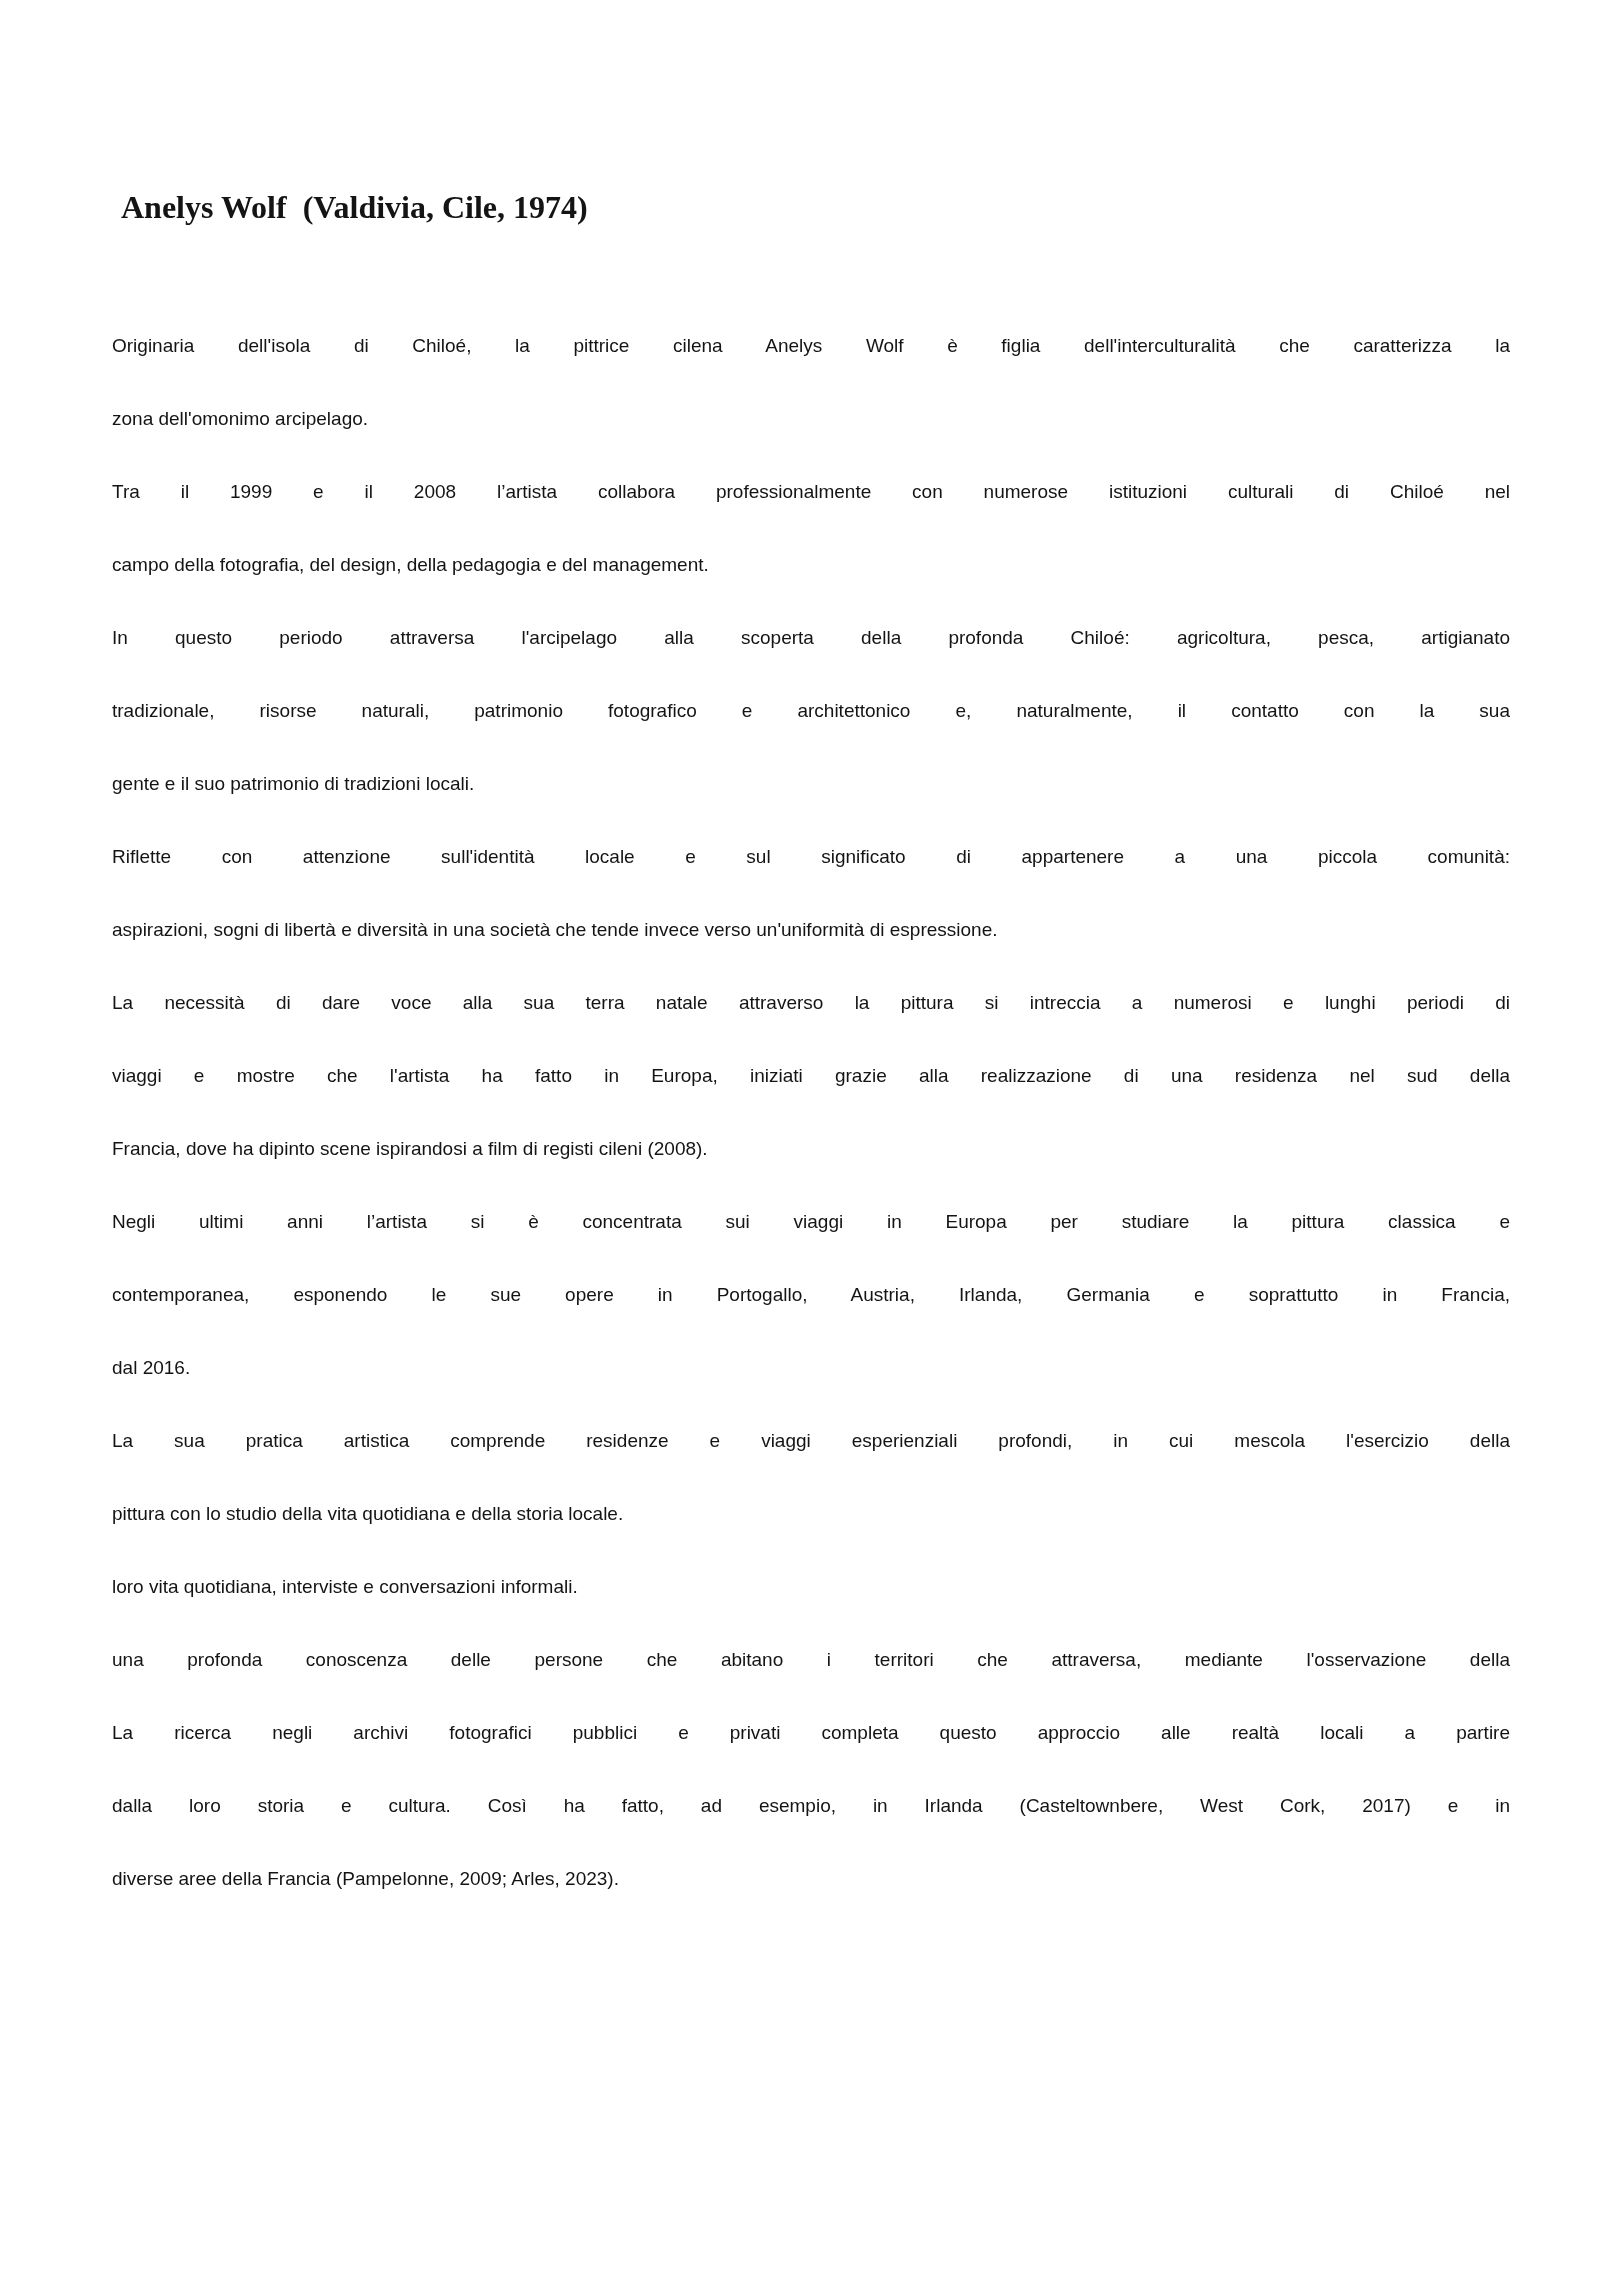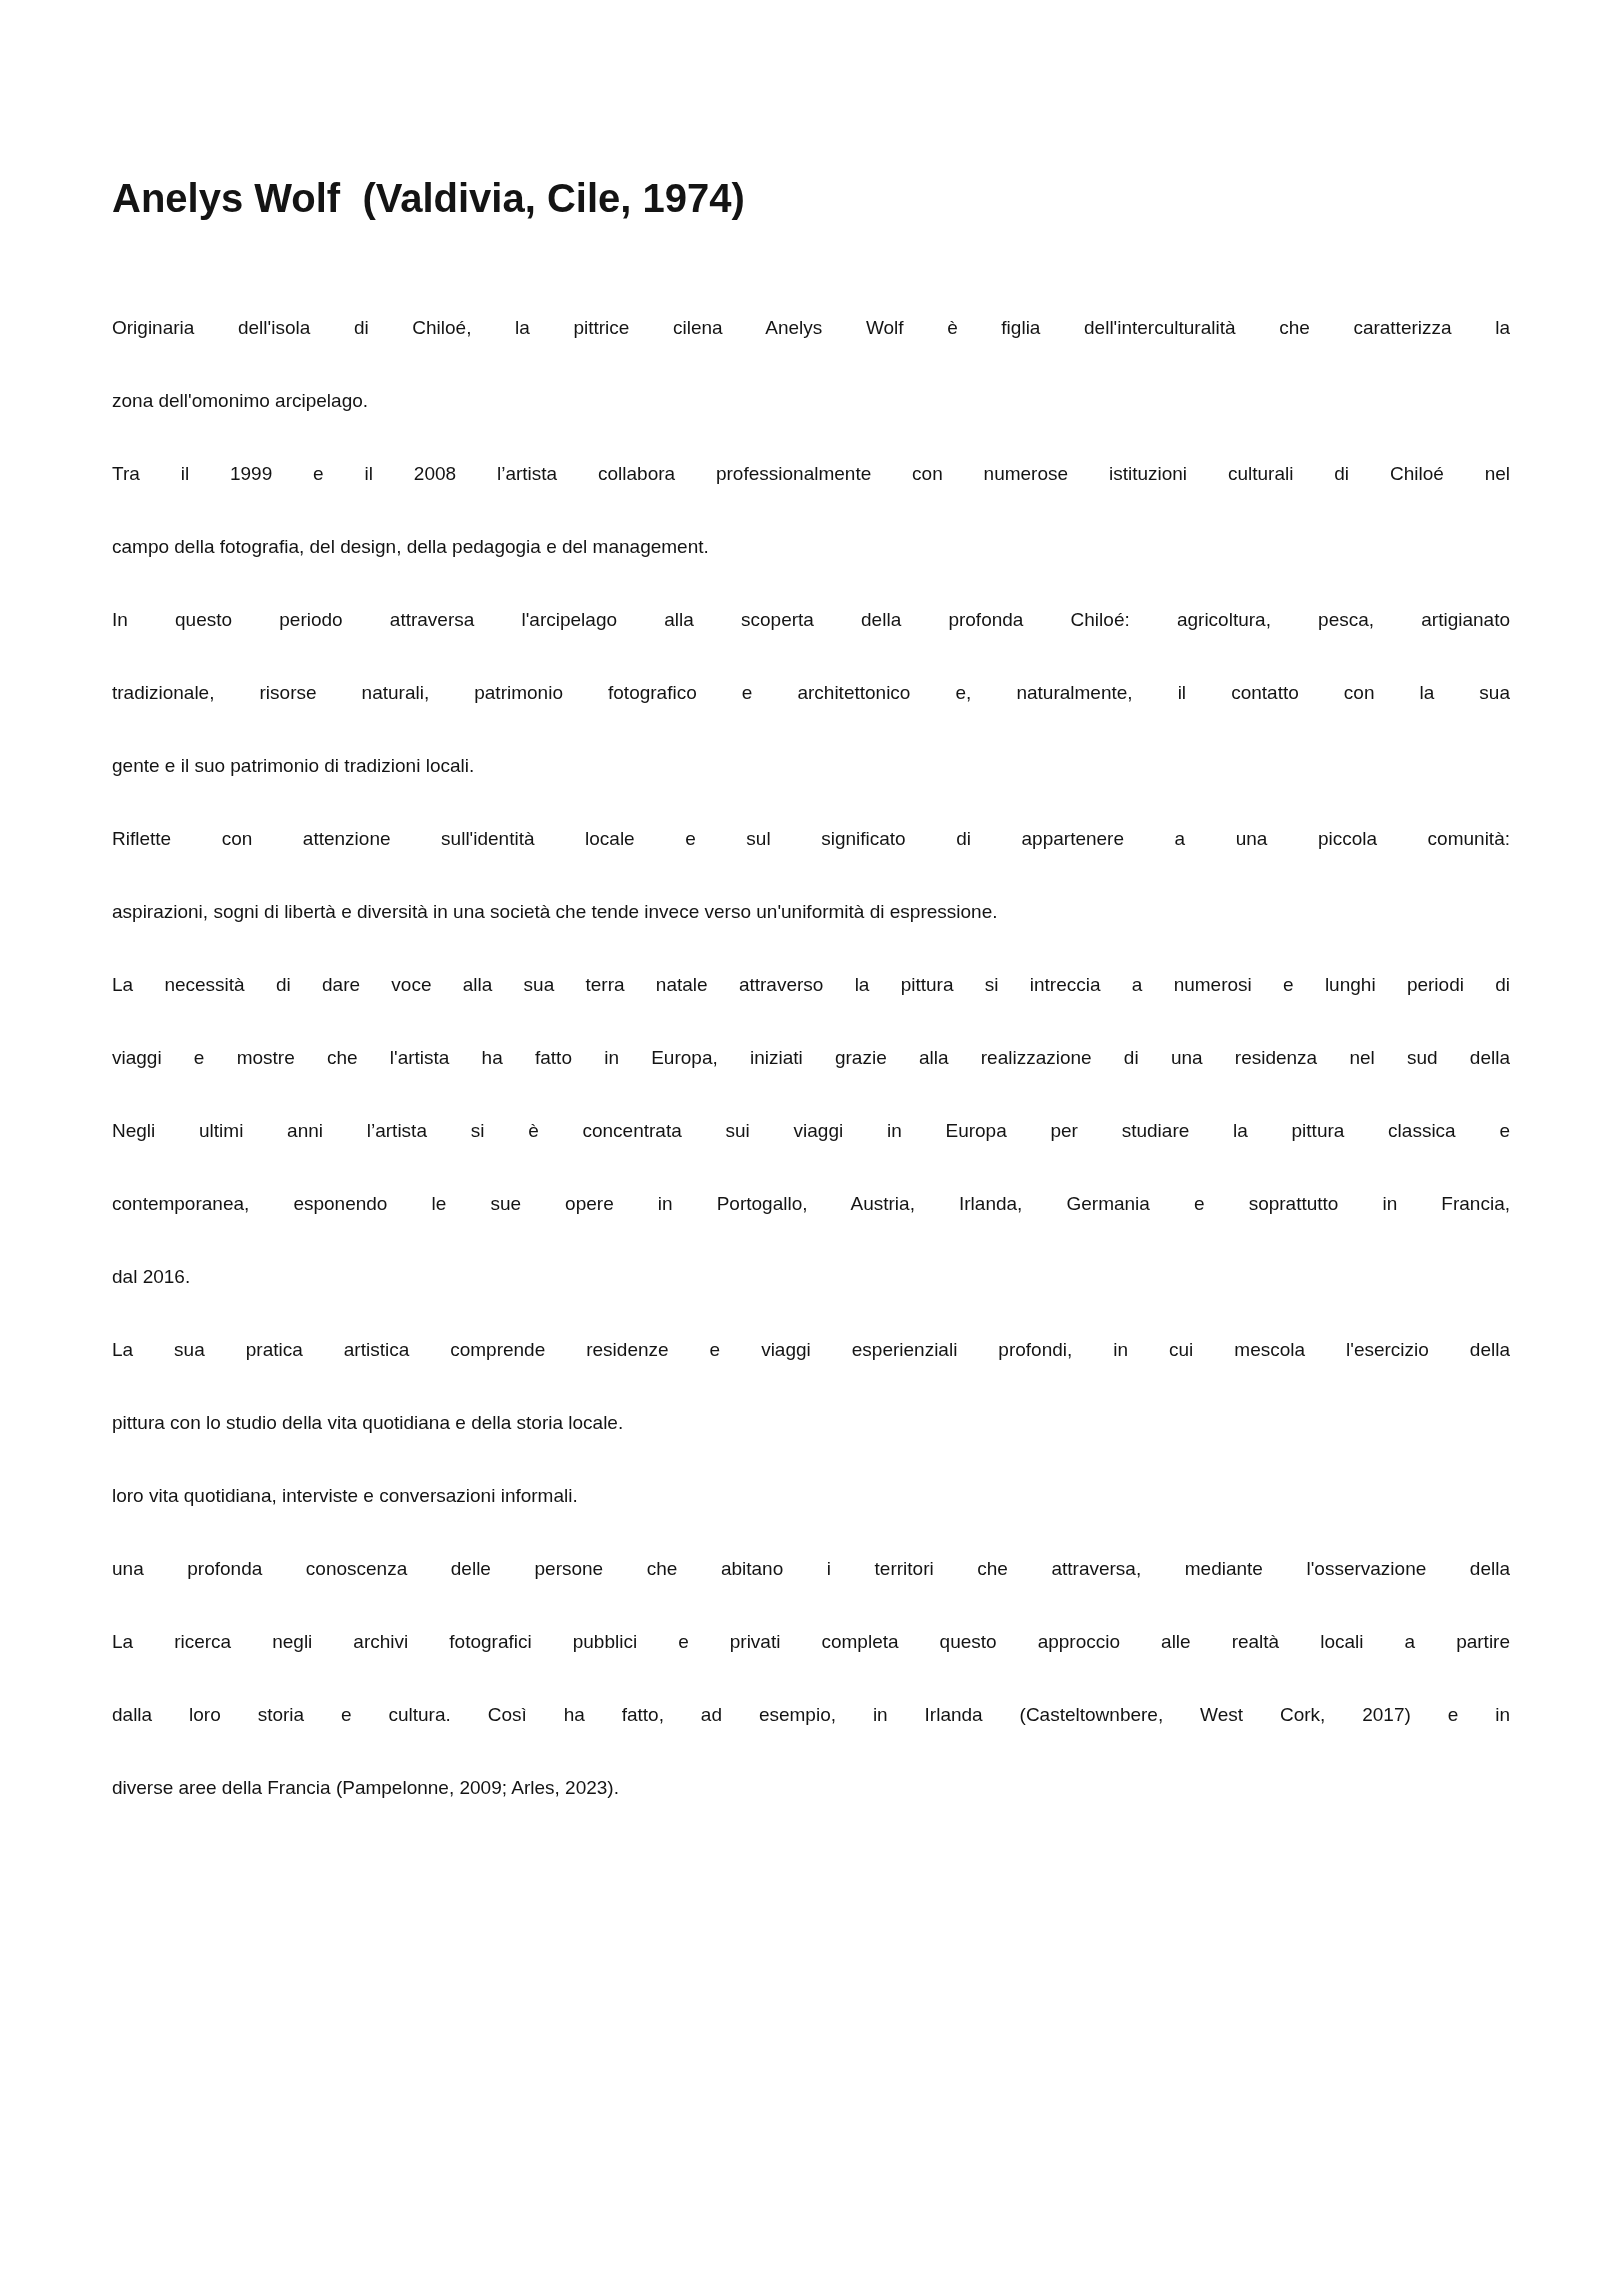--- a/index.html
+++ b/index.html
@@ -19,12 +19,13 @@
     overflow: hidden;
   }
   .title {
-    margin: 0;
-    font-size: 40px;
+    margin: 9px;
+    font-size: 32px;
     font-weight: 700;
     line-height: 73px;
     white-space: pre-wrap;
     color: var(--text-color, #141414);
+    font-family: Liberation Serif, serif;
   }
   .title-gap {
     height: 56px;

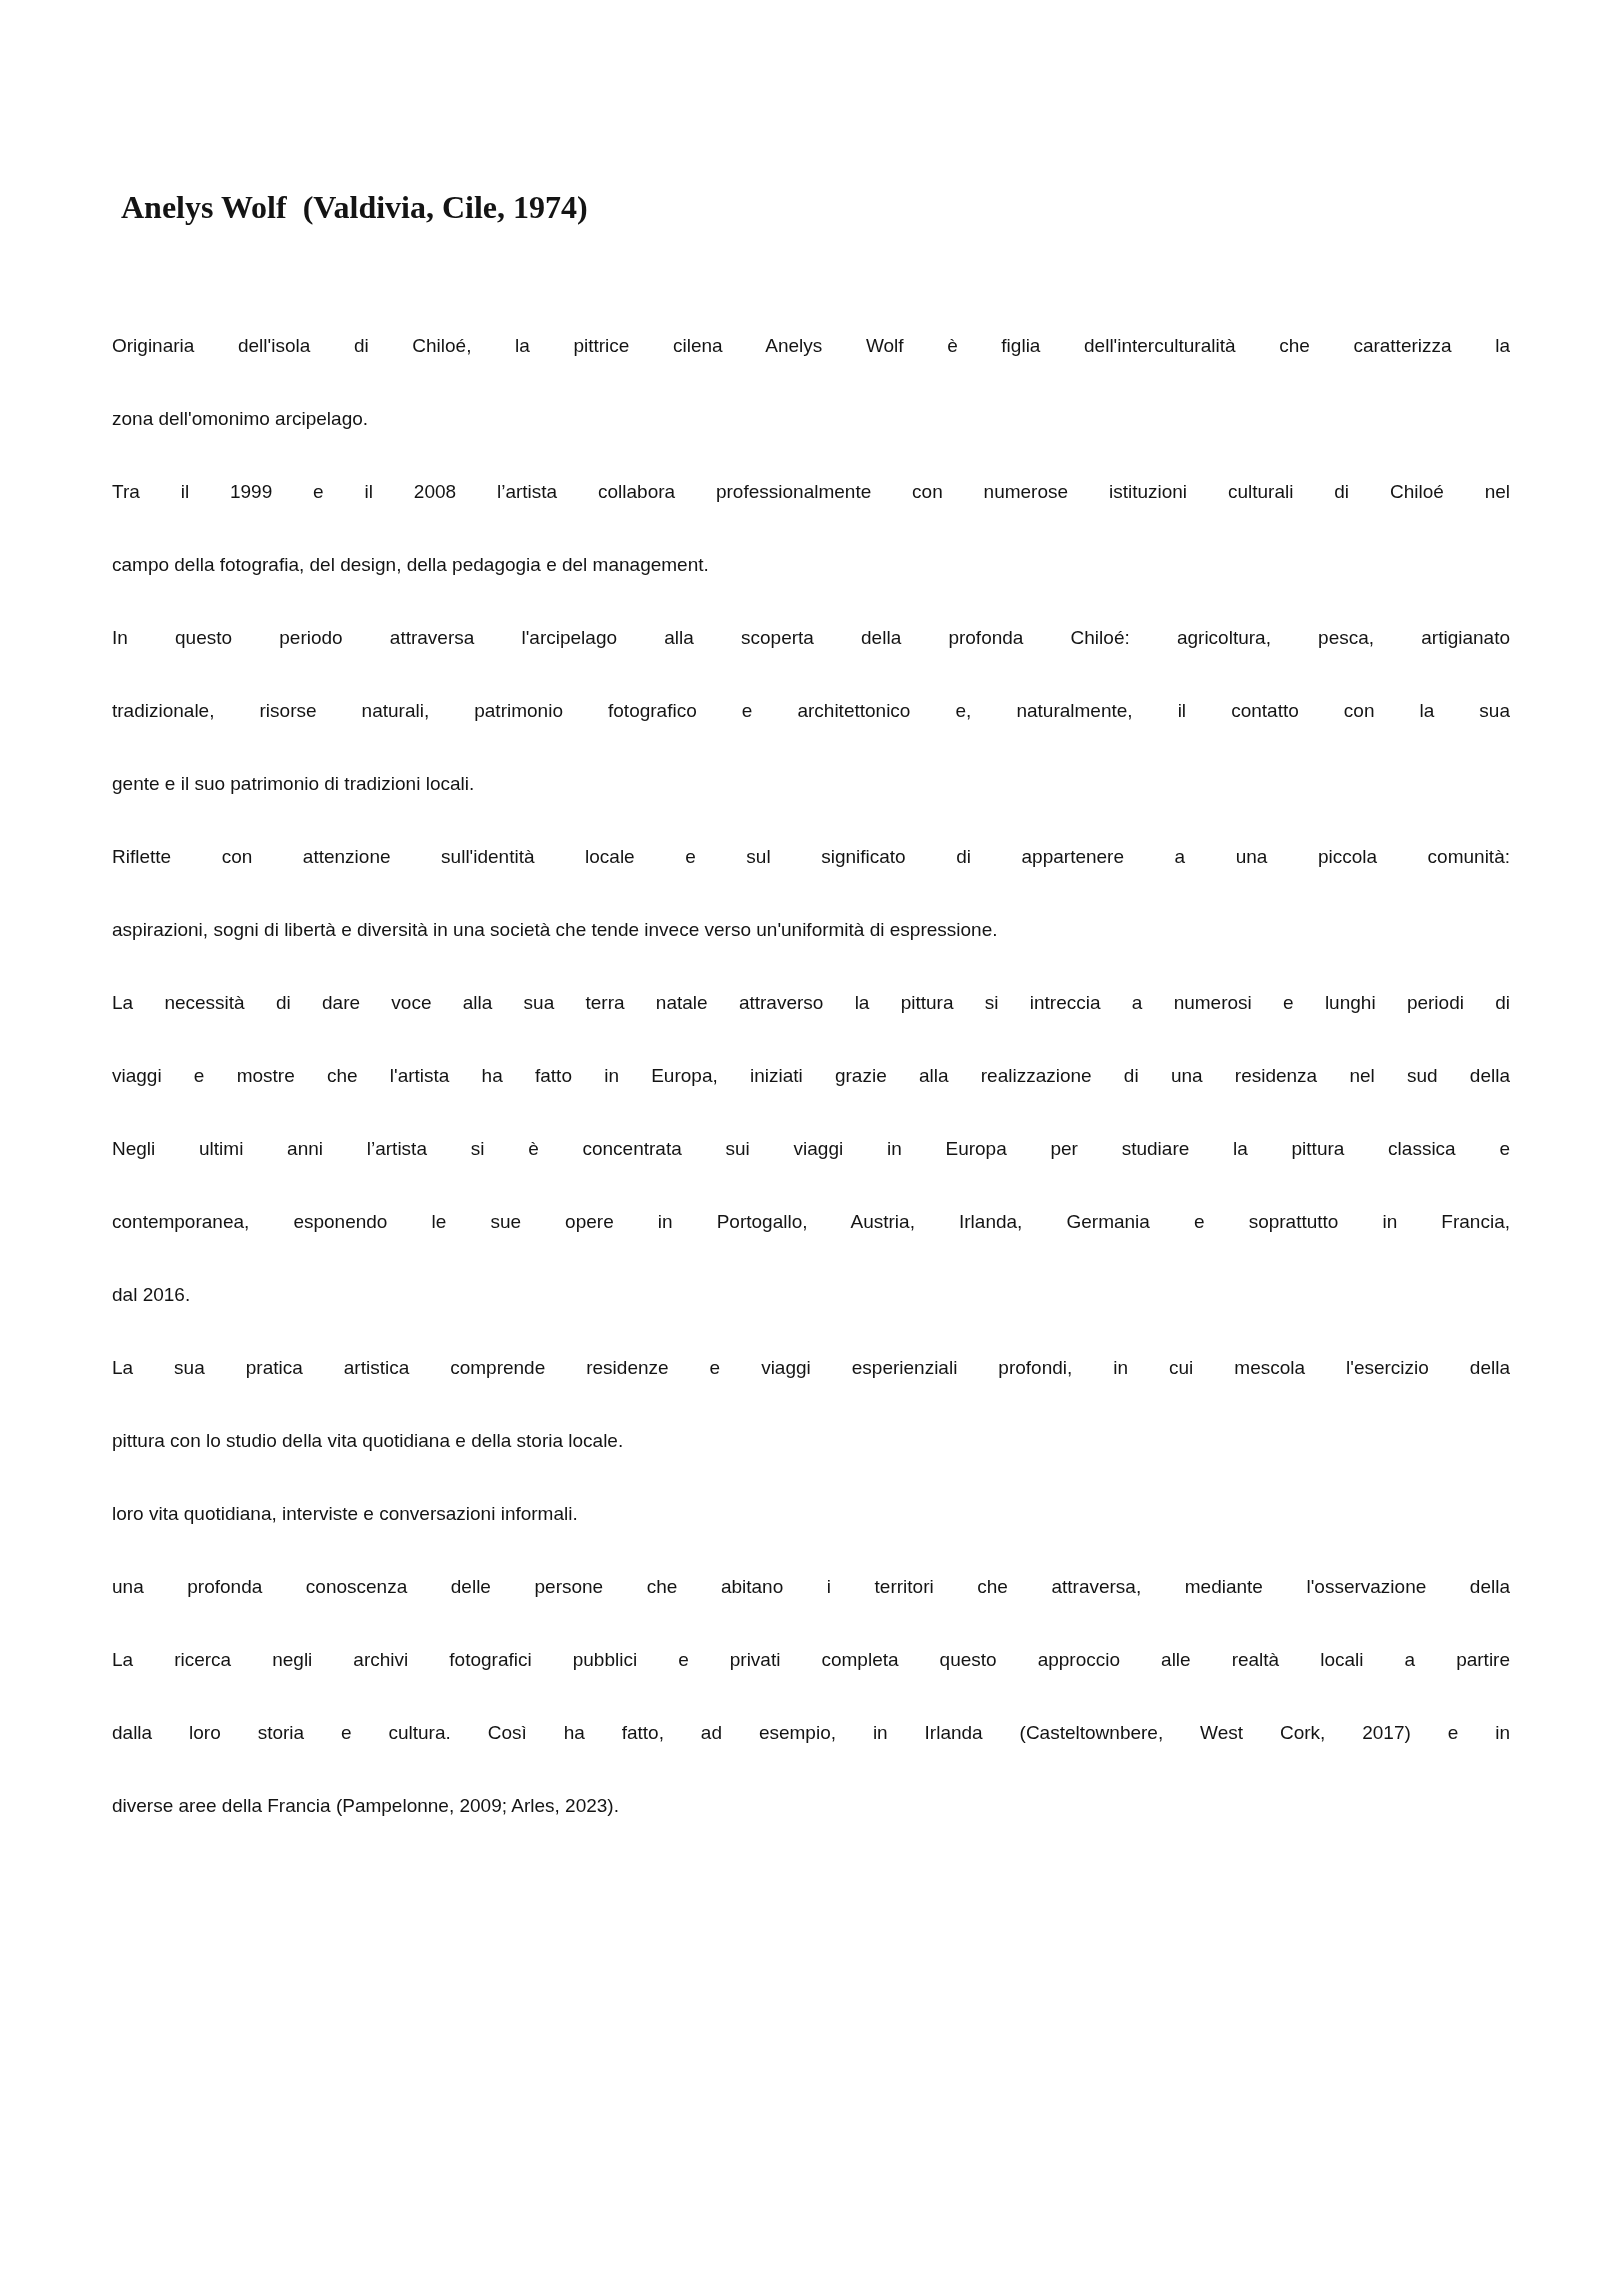--- a/index.html
+++ b/index.html
@@ -67,6 +67,7 @@
       <div class="line plain">aspirazioni, sogni di libertà e diversità in una società che tende invece verso un'uniformità di espressione.</div>
       <div class="line justified">La necessità di dare voce alla sua terra natale attraverso la pittura si intreccia a numerosi e lunghi periodi di</div>
       <div class="line justified">viaggi e mostre che l'artista ha fatto in Europa, iniziati grazie alla realizzazione di una residenza nel sud della</div>
+      <div class="line plain">Francia, dove ha dipinto scene ispirandosi a film di registi cileni (2008).</div>
       <div class="line justified">Negli ultimi anni l’artista si è concentrata sui viaggi in Europa per studiare la pittura classica e</div>
       <div class="line justified">contemporanea, esponendo le sue opere in Portogallo, Austria, Irlanda, Germania e soprattutto in Francia,</div>
       <div class="line plain">dal 2016.</div>

